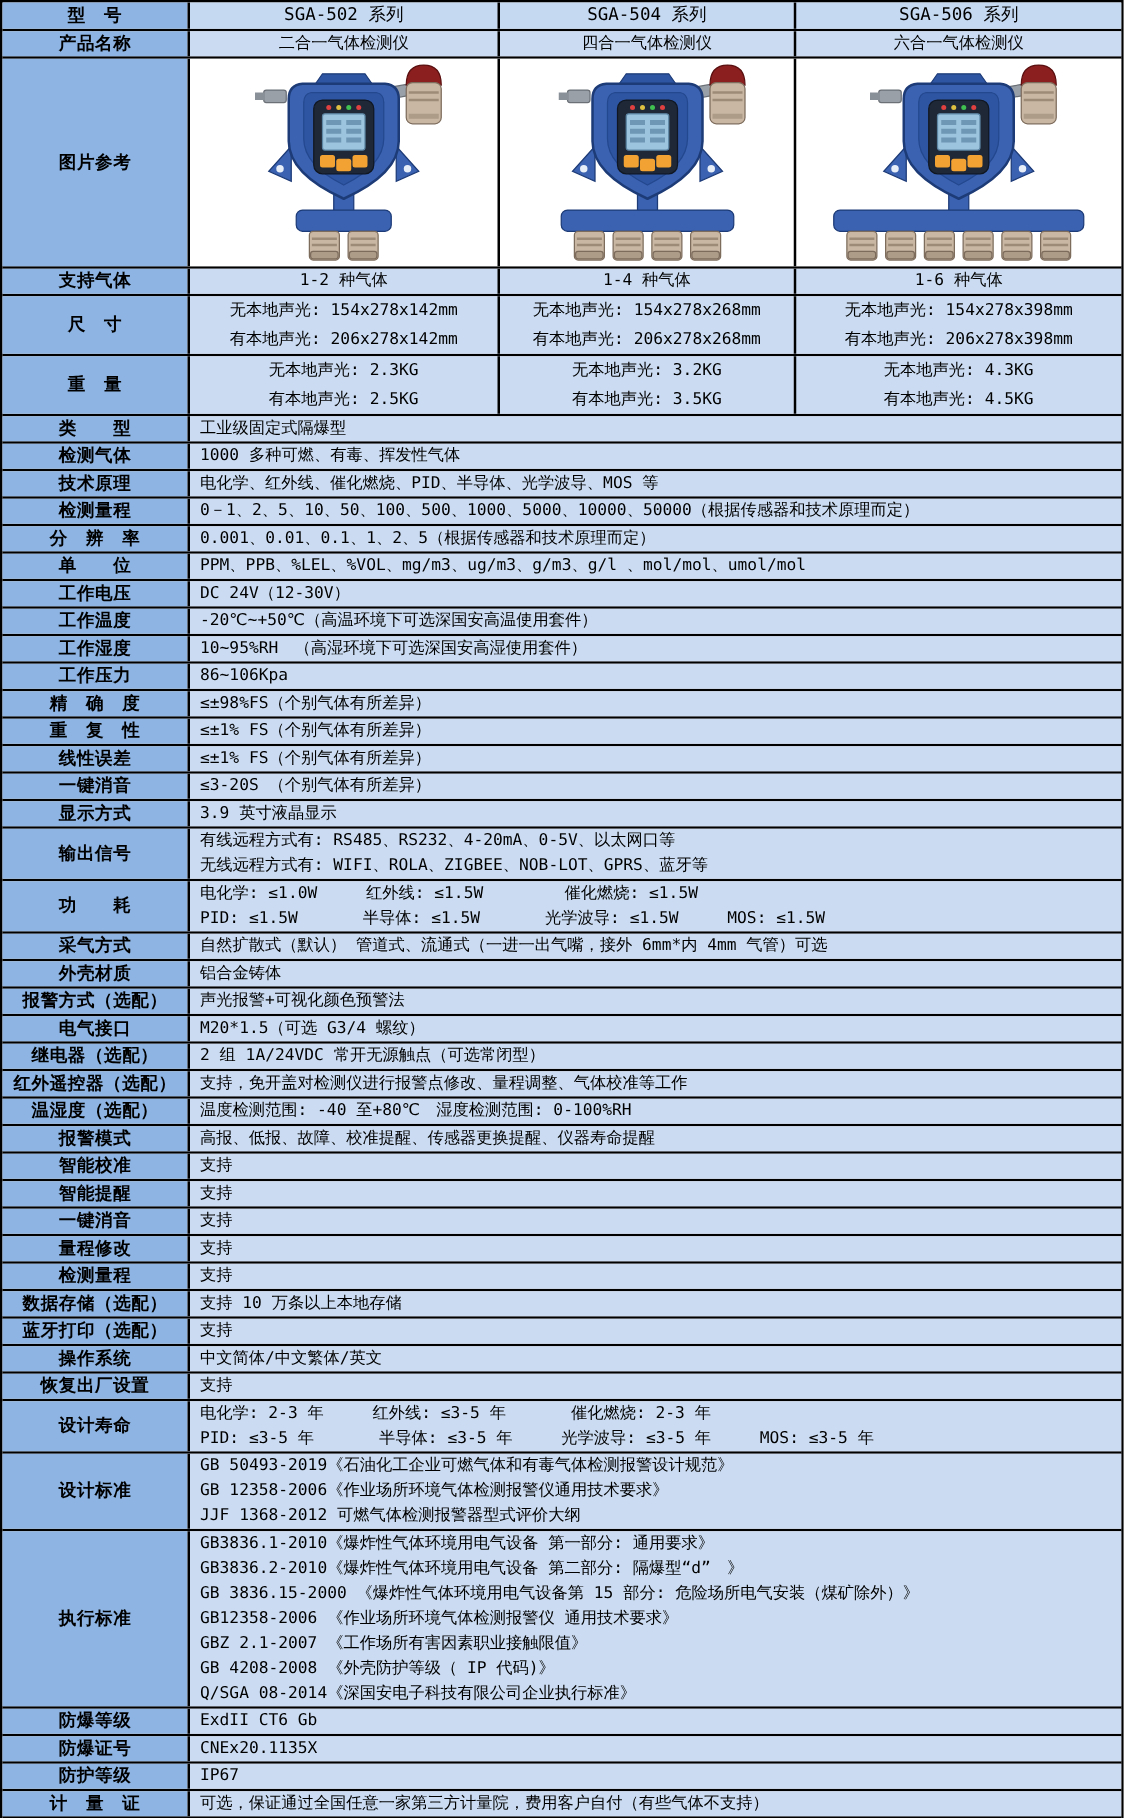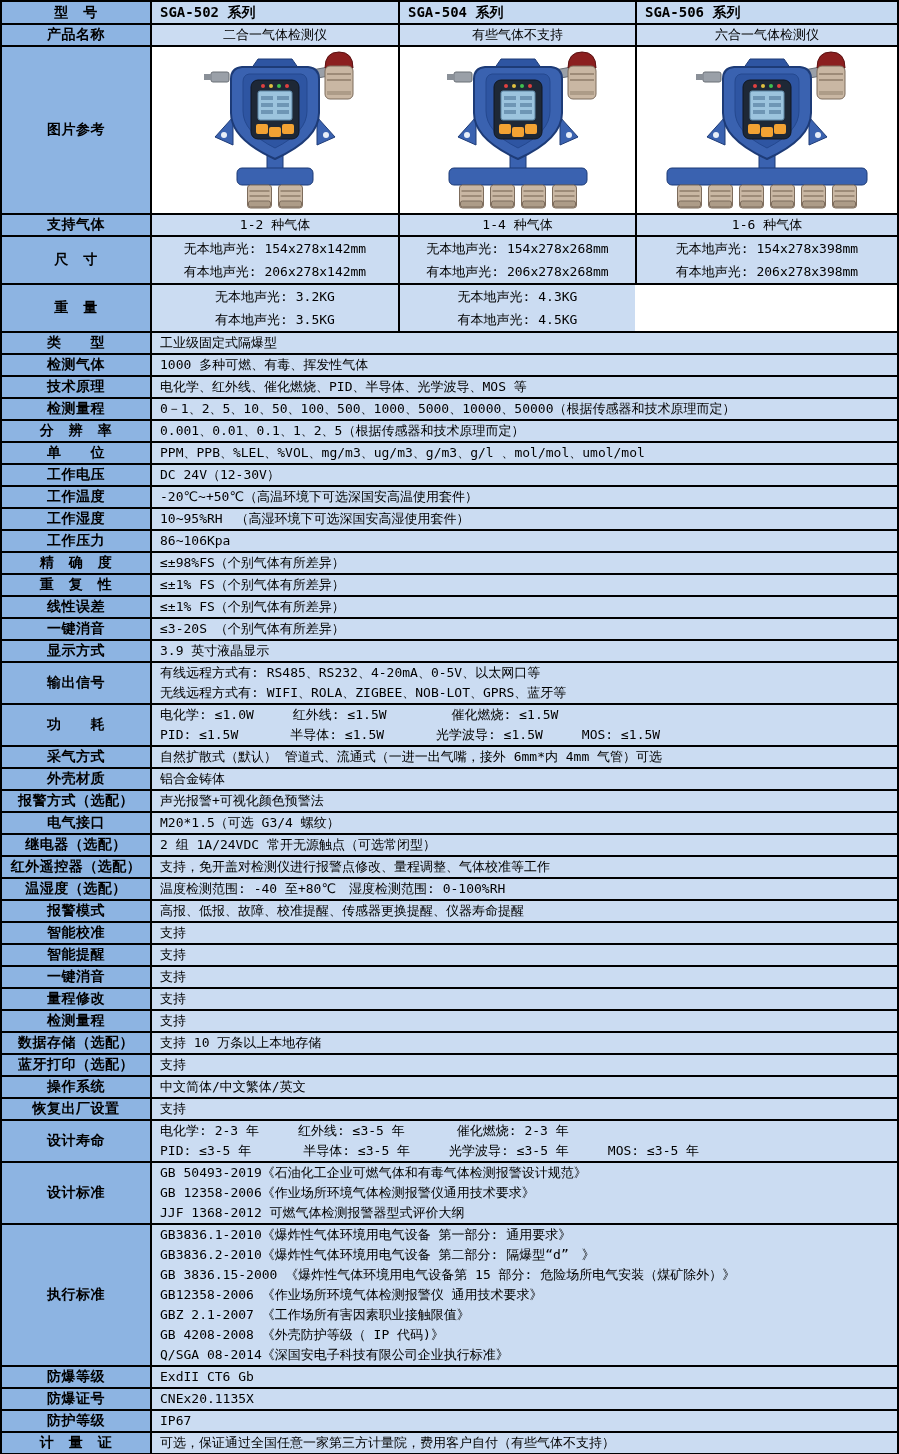--- a/index.html
+++ b/index.html
@@ -32,8 +32,8 @@
   }
   .hdr{
     background:var(--header-bg,#C5D9F1);
-    font-weight:bold;font-size:14px;
-    text-align:center;align-items:flex-start;
+    font-weight:normal;font-size:14px;
+    text-align:center;align-items:center;
   }
   .center{text-align:right;align-items:center;}
   .device-cell{background:#fff;align-items:center;justify-content:center;height:166px;padding:0;}

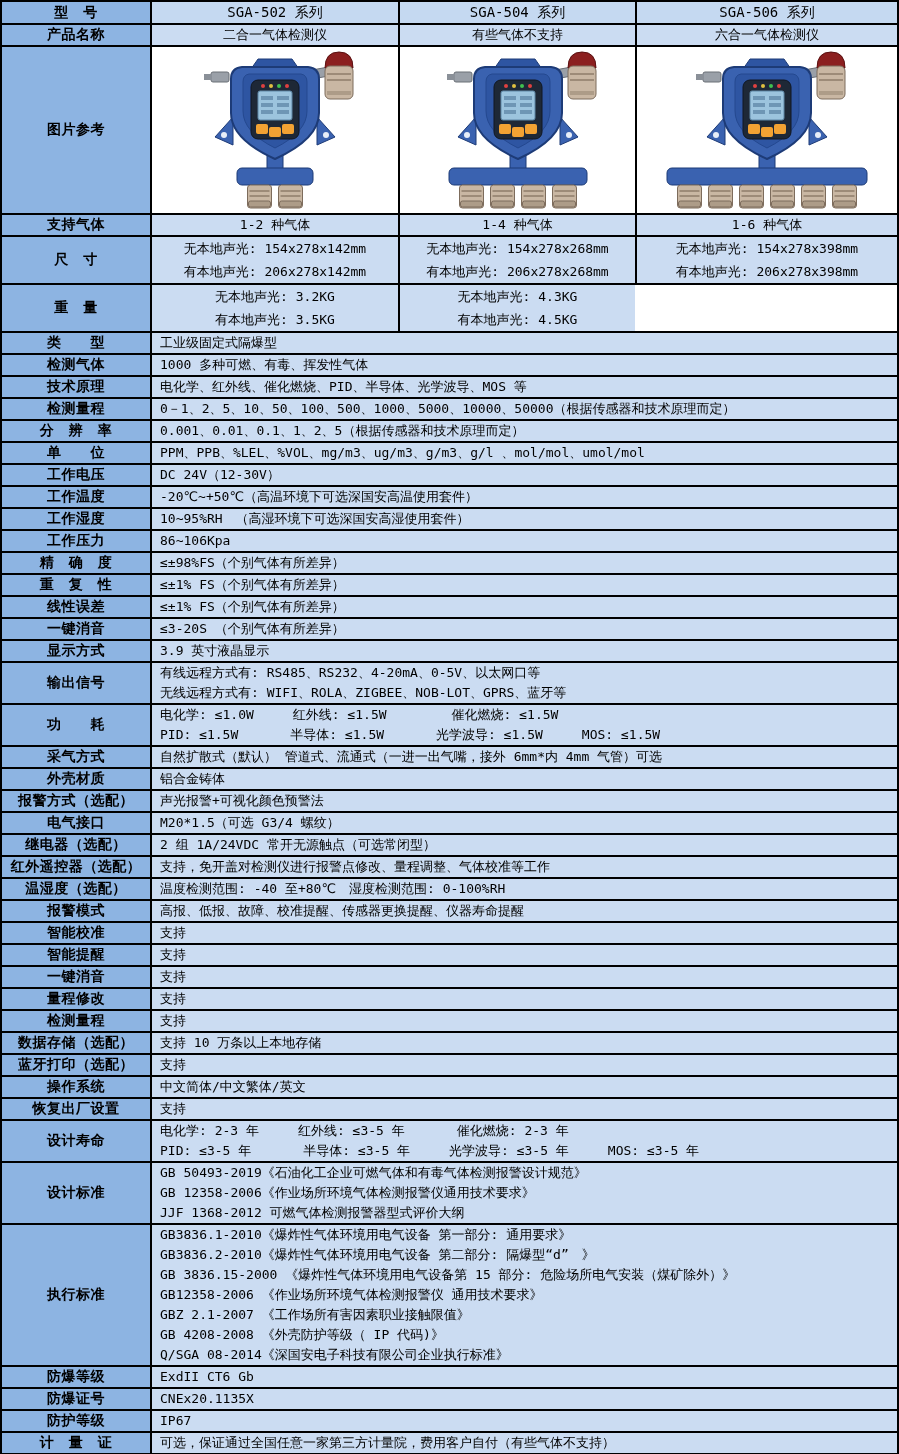--- a/index.html
+++ b/index.html
@@ -66,7 +66,7 @@
         <div class="line">二合一气体检测仪</div>
       </div>
     <div class="cell center">
-        <div class="line">有些气体不支持</div>
+        <div class="line">四合一气体检测仪</div>
       </div>
     <div class="cell center">
         <div class="line">六合一气体检测仪</div>

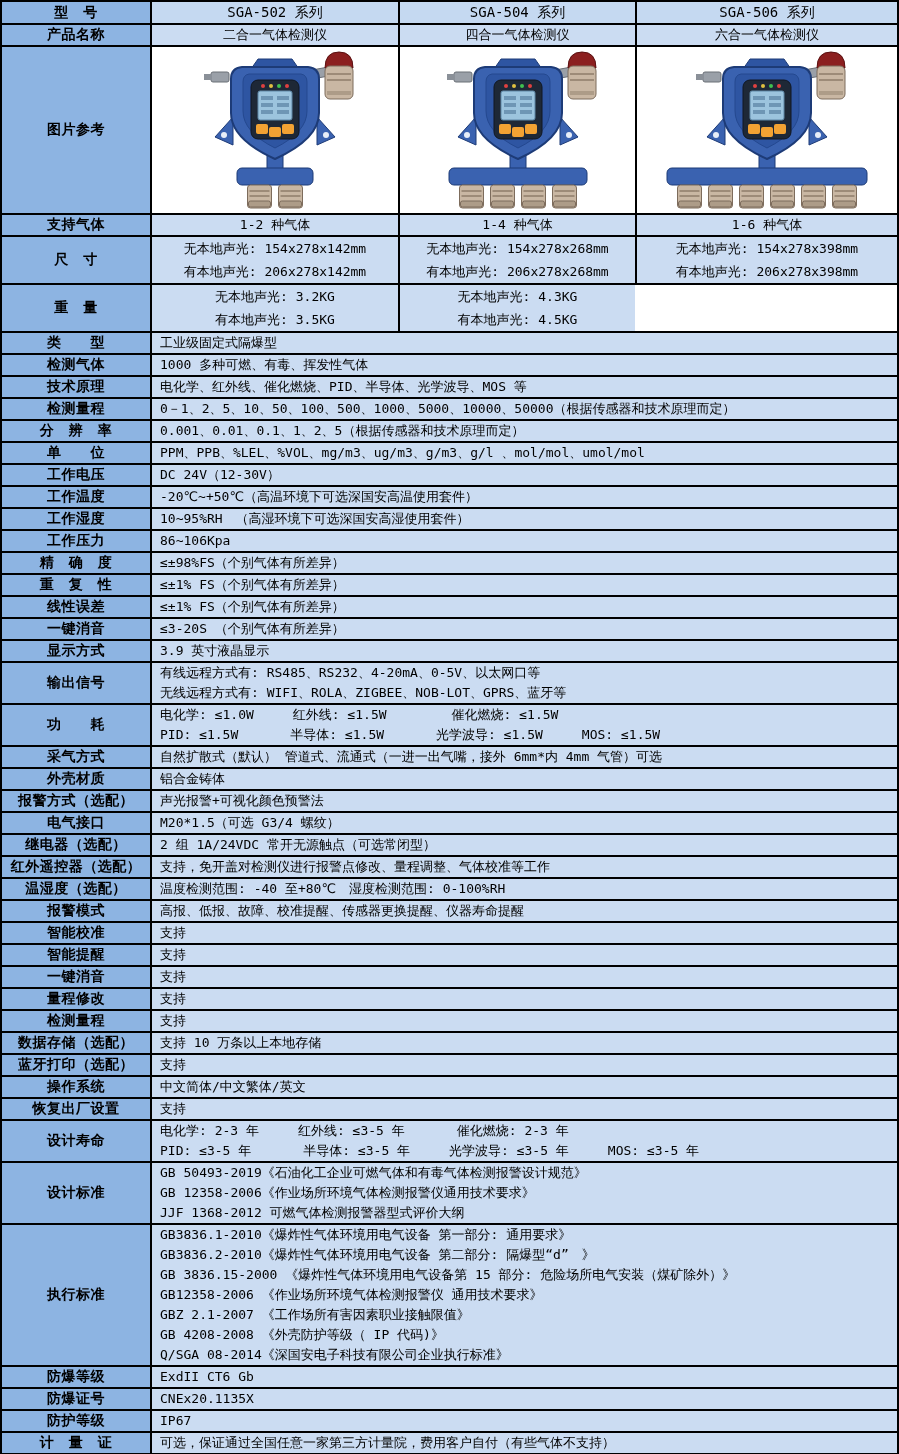--- a/index.html
+++ b/index.html
@@ -301,6 +301,10 @@
   <div class="row two">
     <div class="cell label">重　量</div>
     <div class="cell center">
+      <div class="line">无本地声光: 2.3KG</div>
+      <div class="line">有本地声光: 2.5KG</div>
+    </div>
+    <div class="cell center">
       <div class="line">无本地声光: 3.2KG</div>
       <div class="line">有本地声光: 3.5KG</div>
     </div>

